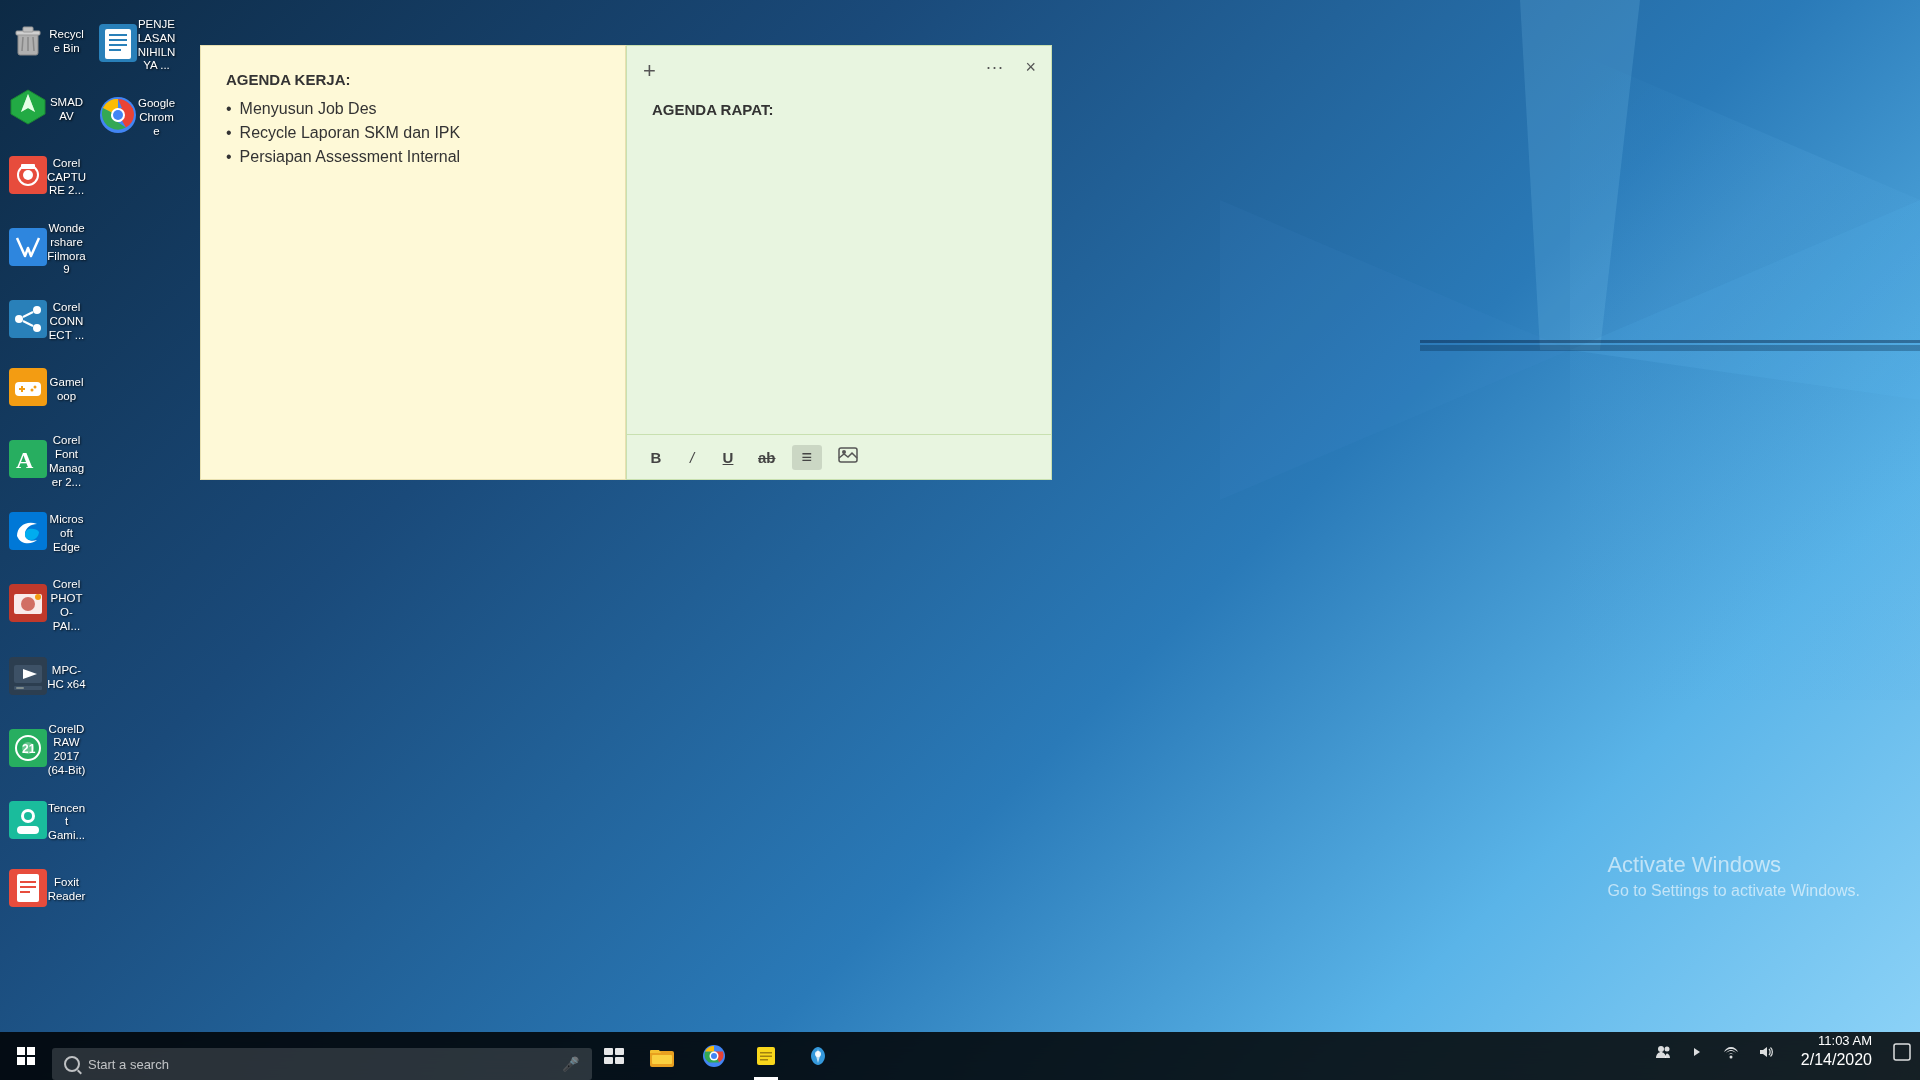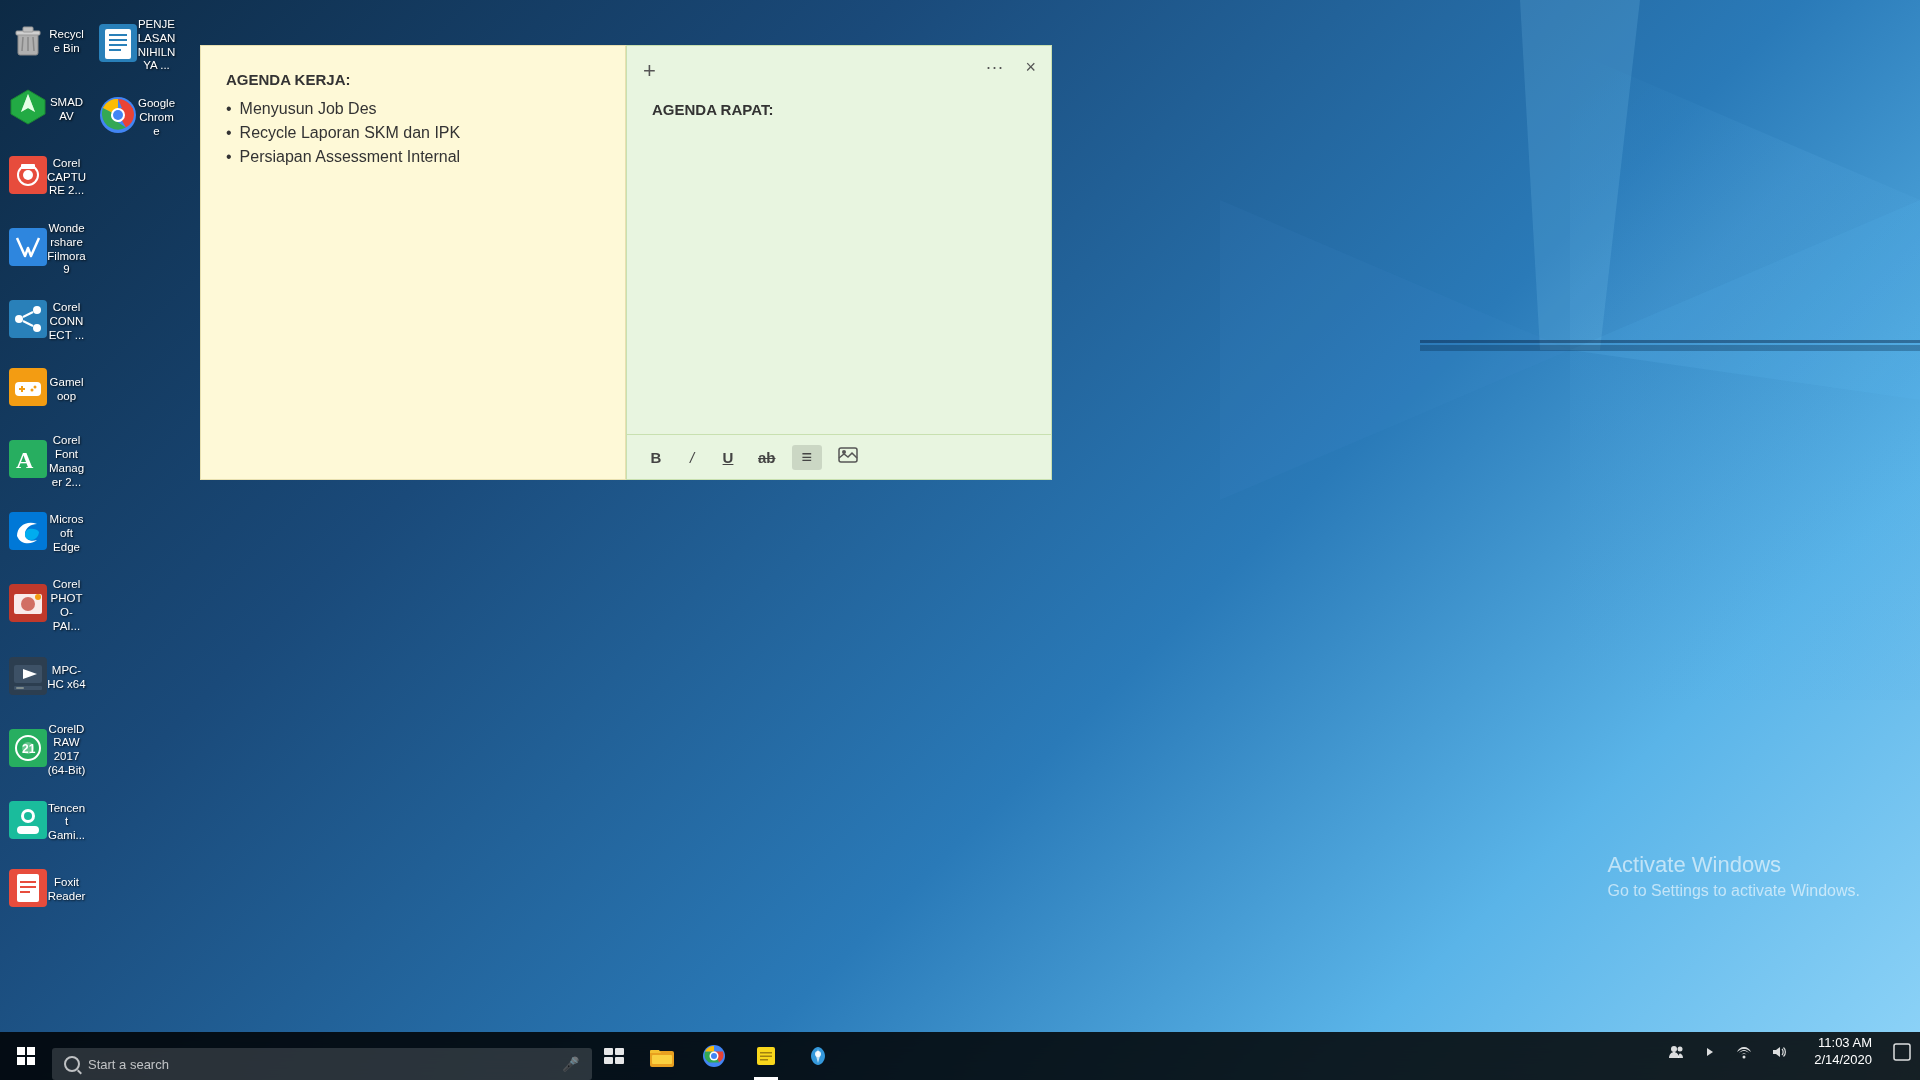--- a/index.html
+++ b/index.html
@@ -363,7 +363,7 @@
       line-height: 1.3;
     }
     .clock-date {
-      font-size: 13px;
+      font-size: 16px;
       color: white;
       line-height: 1.3;
     }

